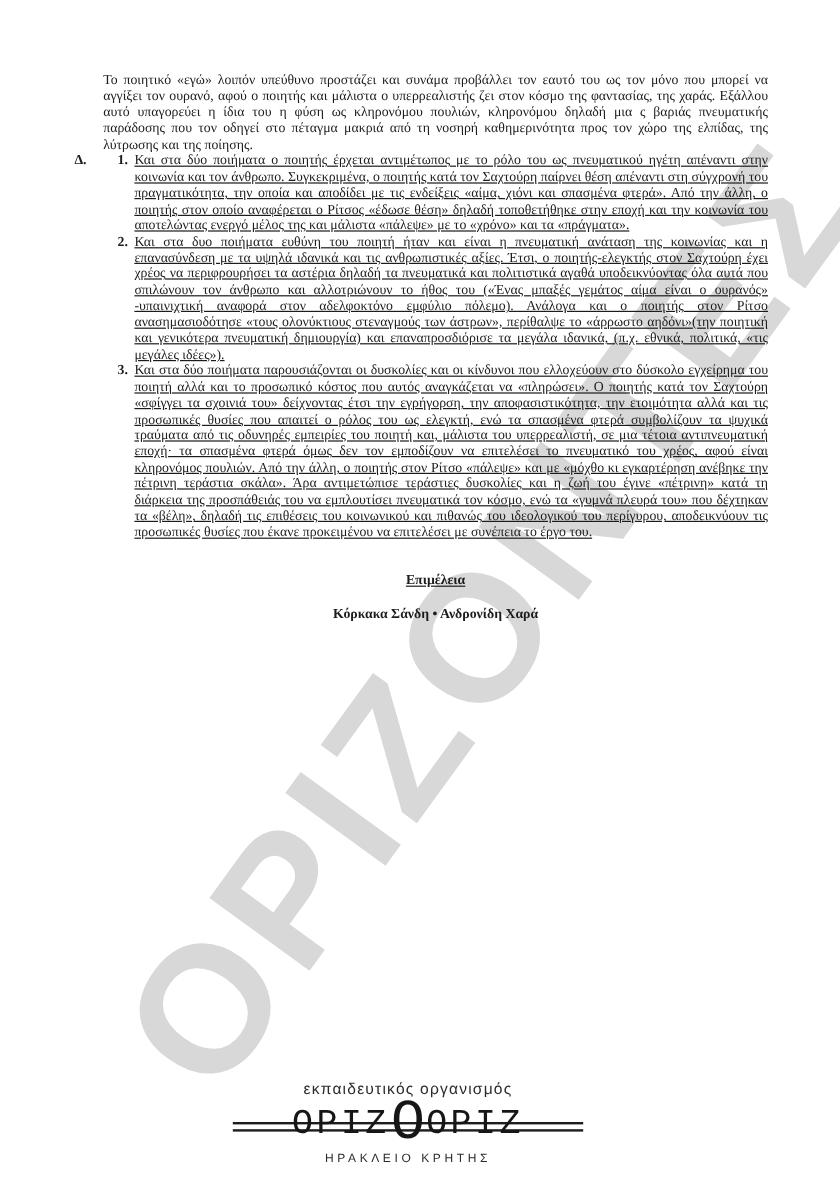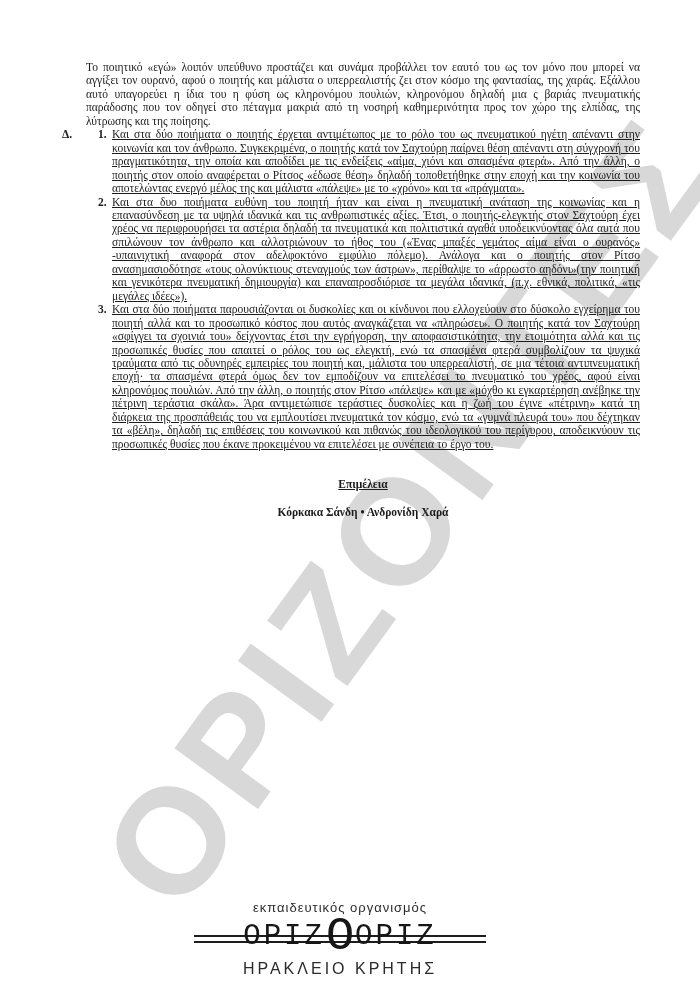--- a/index.html
+++ b/index.html
@@ -95,7 +95,7 @@
   }
   .location {
     font-family:"Liberation Sans", sans-serif;
-    font-size:16px;
+    font-size:10px;
     letter-spacing:3px;
     color:#2b2b2b;
     margin-top:3px;

